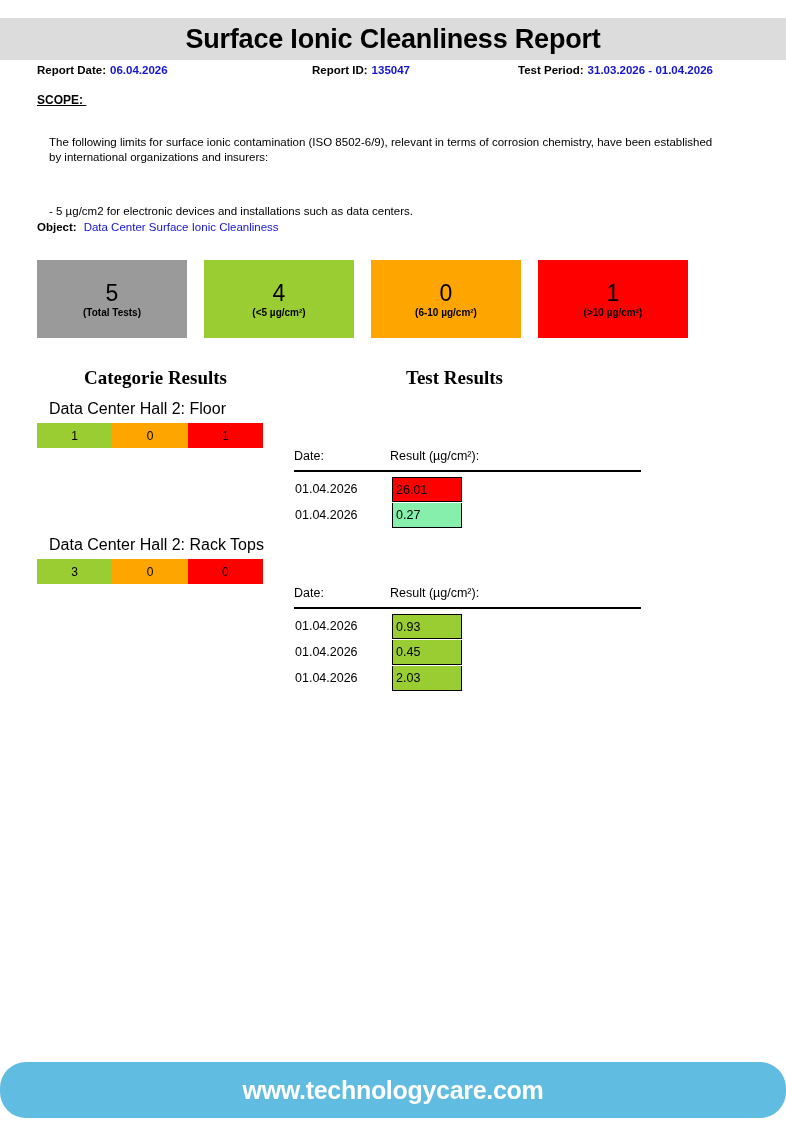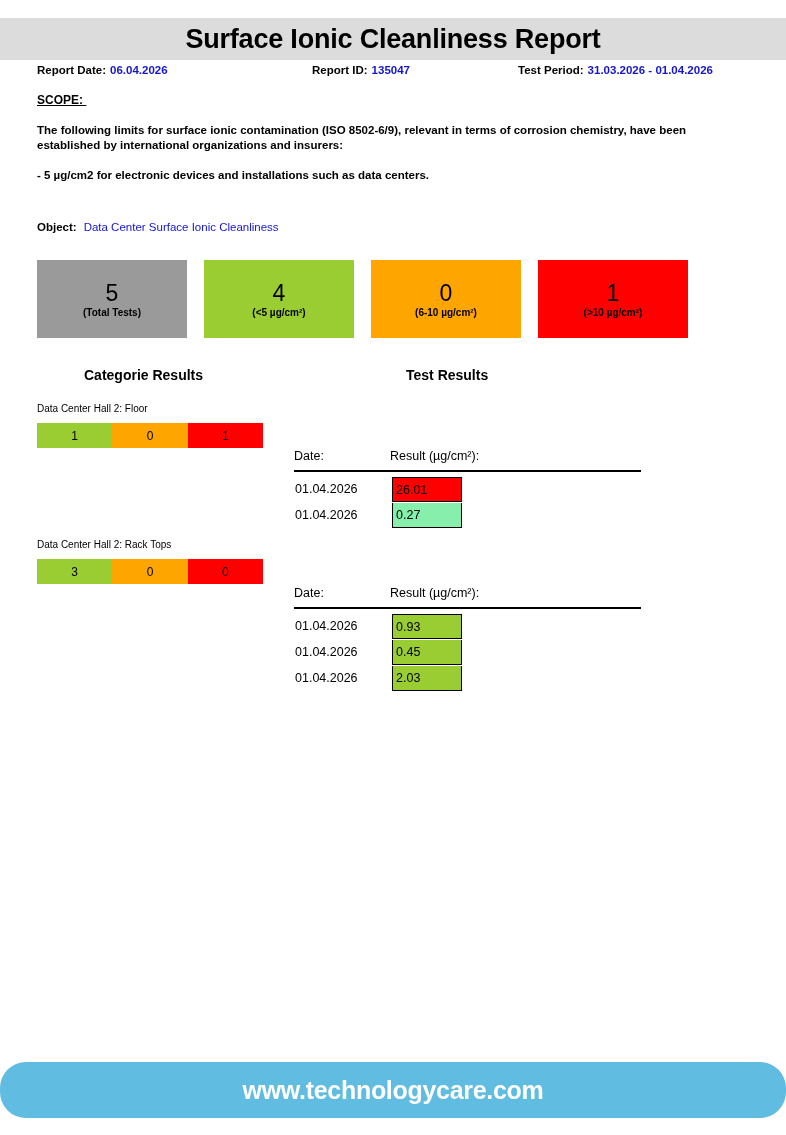--- a/index.html
+++ b/index.html
@@ -71,7 +71,7 @@
     font-size: 11.5px;
     line-height: 15px;
   }
-  .scope-body p { margin: 0; font-weight: bold; }
+  .scope-body p { margin: 12px; }
   .scope-gap { height: 15px; }
 
   .object-line {

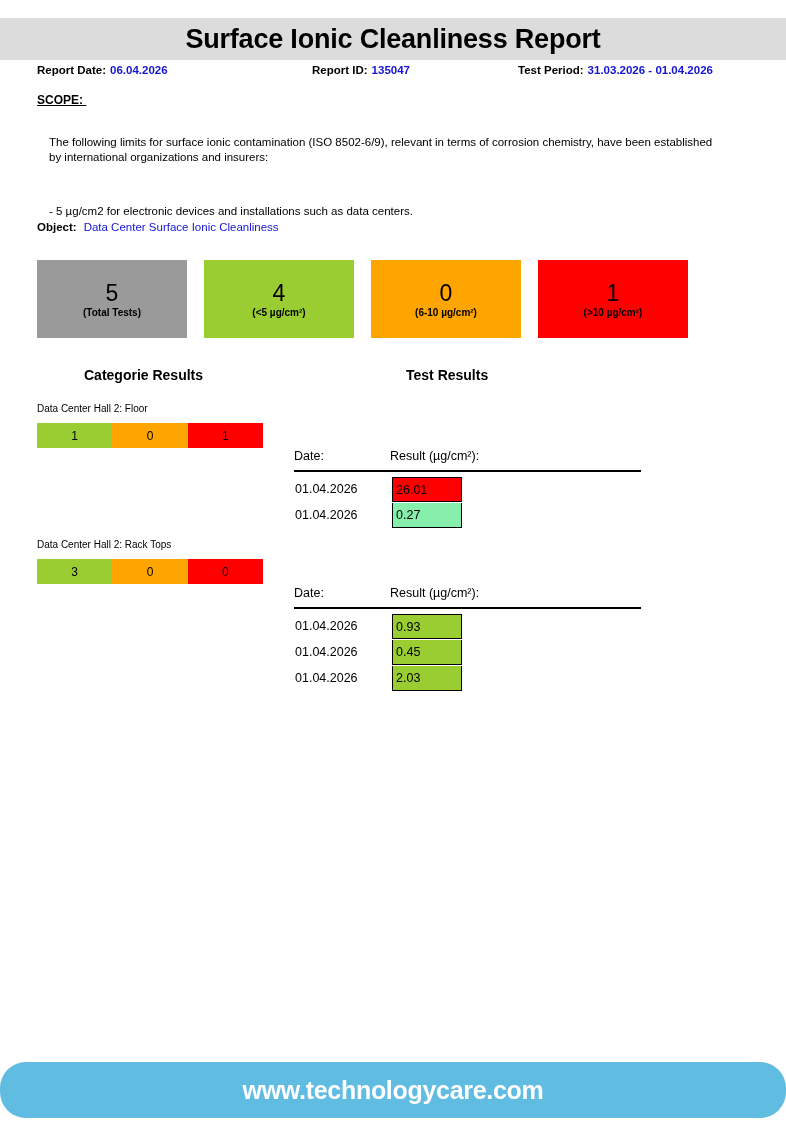--- a/index.html
+++ b/index.html
@@ -117,9 +117,10 @@
   
   .sec-title {
     position: absolute;
-    font-size: 14px;
+    font-size: 19px;
     font-weight: bold;
     white-space: nowrap;
+    font-family: Liberation Serif, serif;
   }
   .sec-cat  { left: 84px; top: 367px; }
   .sec-test { left: 406px; top: 367px; }

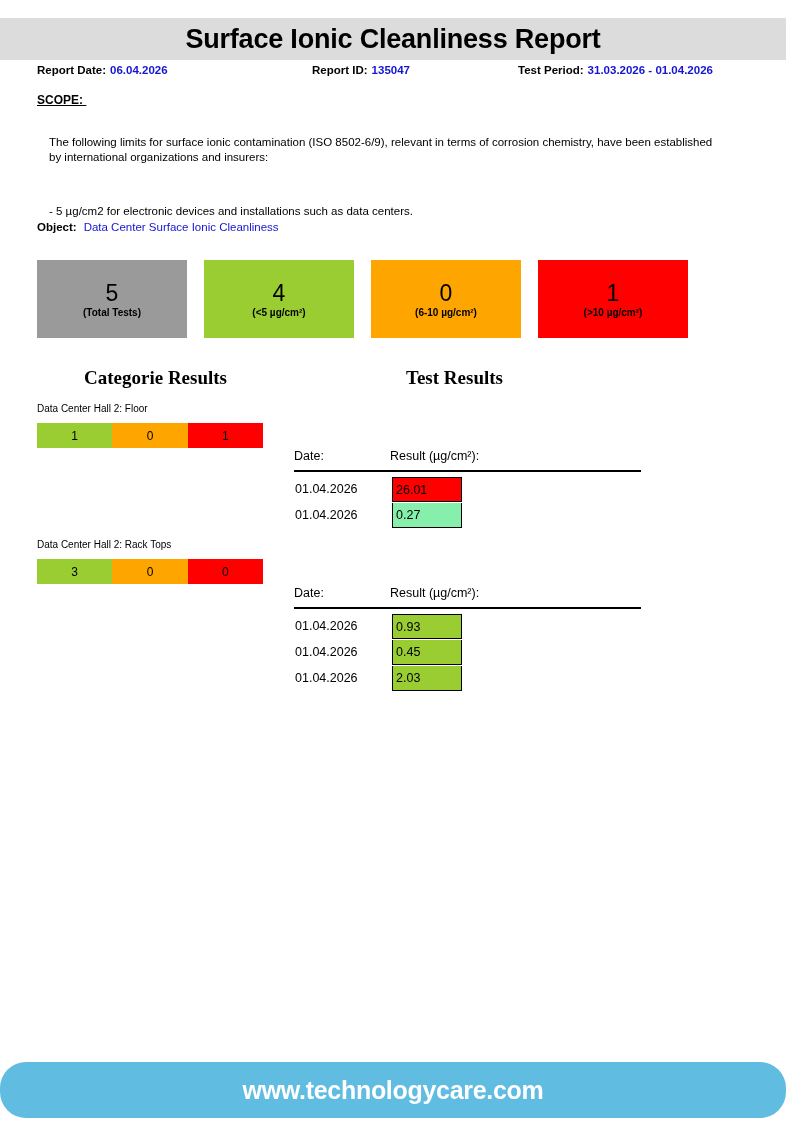--- a/index.html
+++ b/index.html
@@ -130,10 +130,11 @@
   .cat-1 { top: 400px; }
   .cat-2 { top: 536px; }
   .cat-name {
-    font-size: 10px;
+    font-size: 16px;
     line-height: 18px;
     white-space: nowrap;
     margin-bottom: 5px;
+    margin-left: 12px;
   }
   .cat-bar {
     width: 226px;

